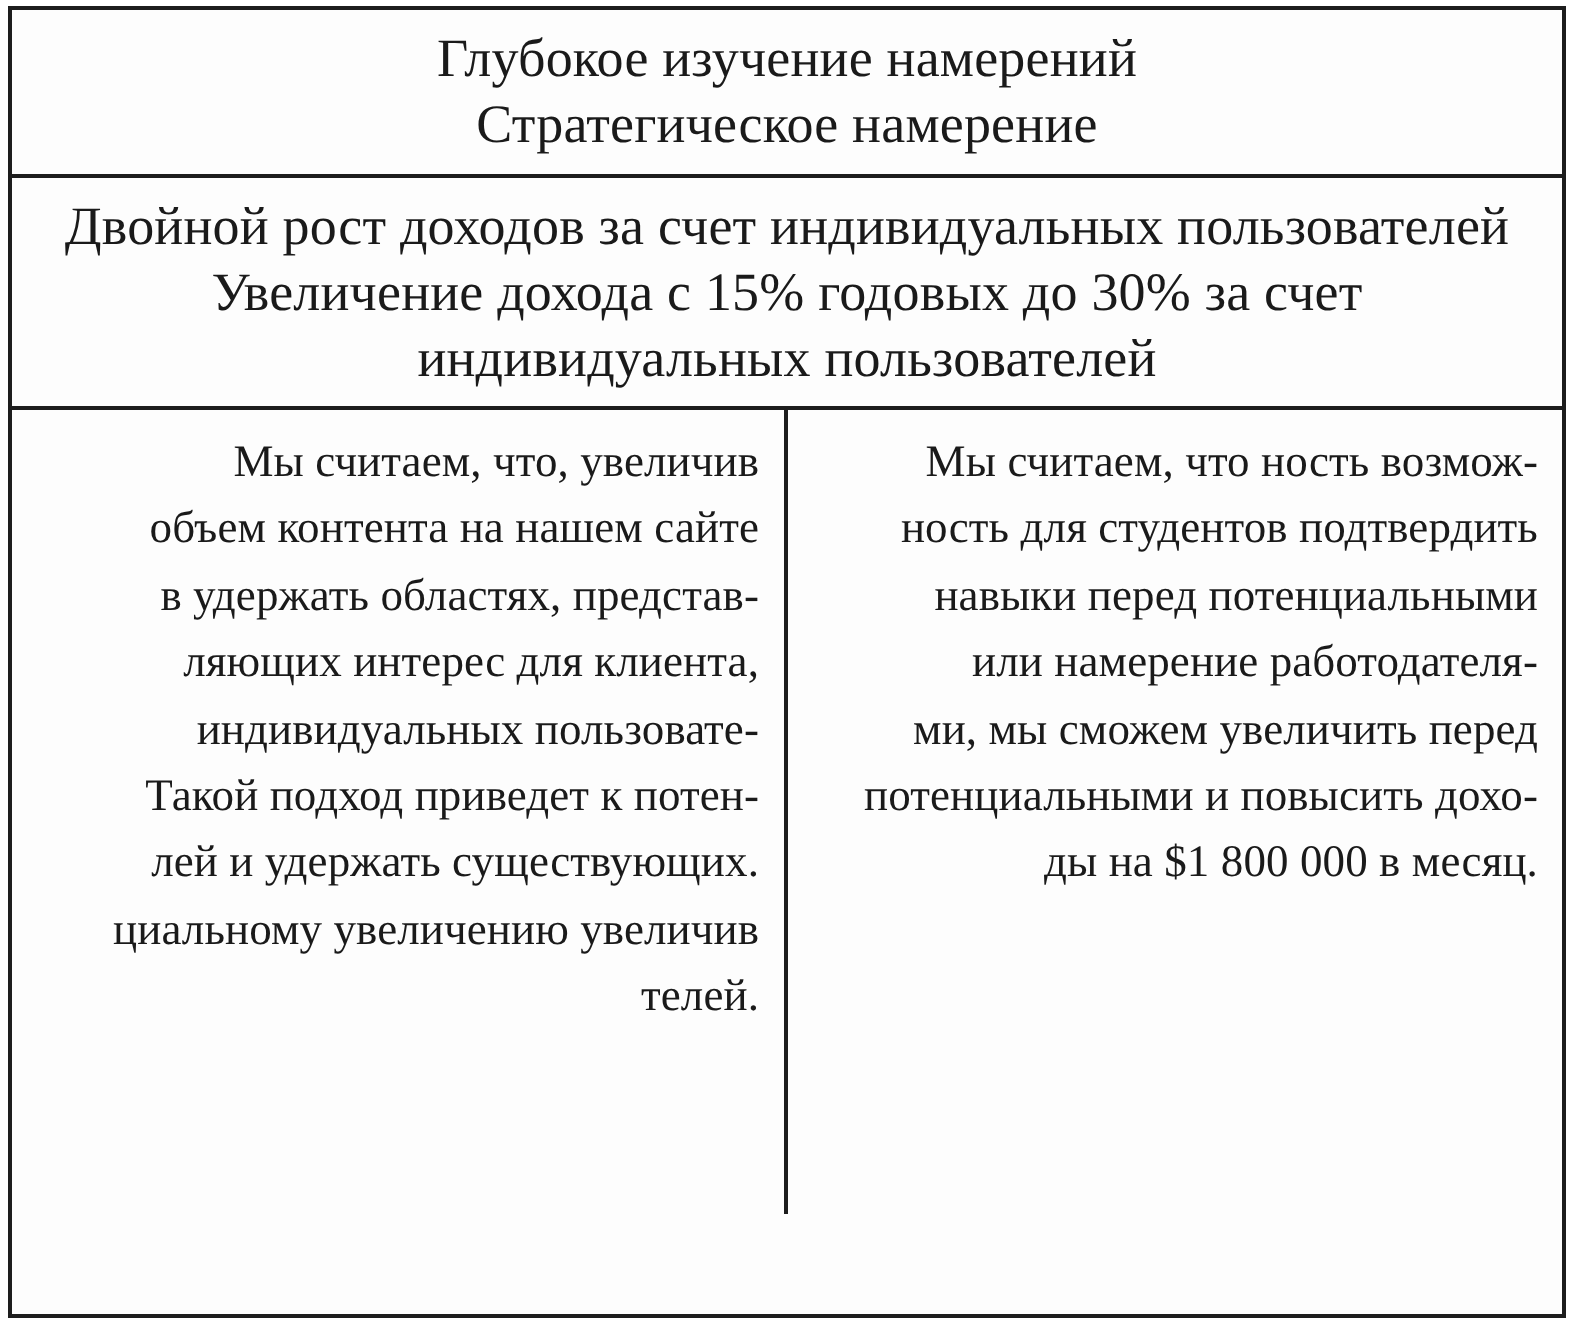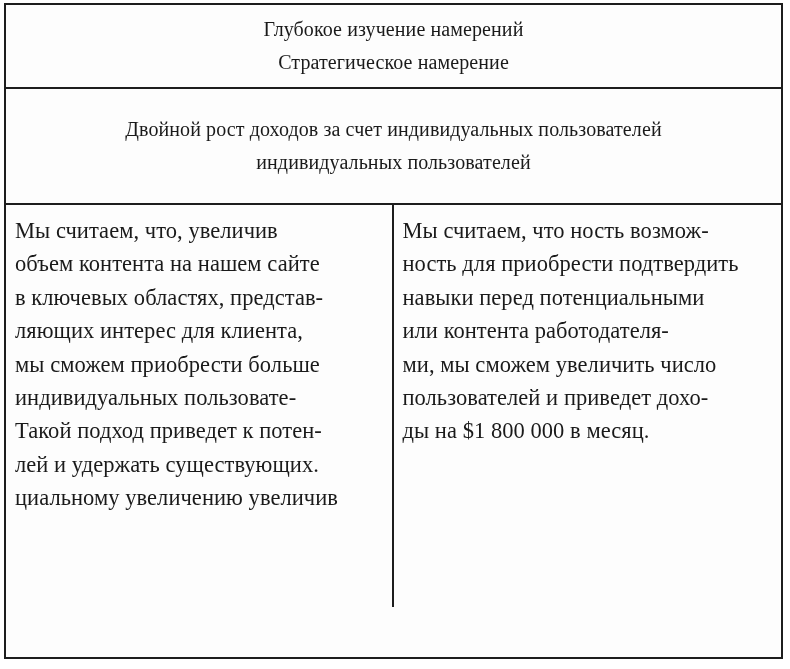--- a/index.html
+++ b/index.html
@@ -94,7 +94,7 @@
   .centered-line {
     display: block;
     text-align: right;
-    font-size: 20px;
+    font-size: 27px;
     line-height: 33px;
     letter-spacing: 0.1px;
     white-space: nowrap;

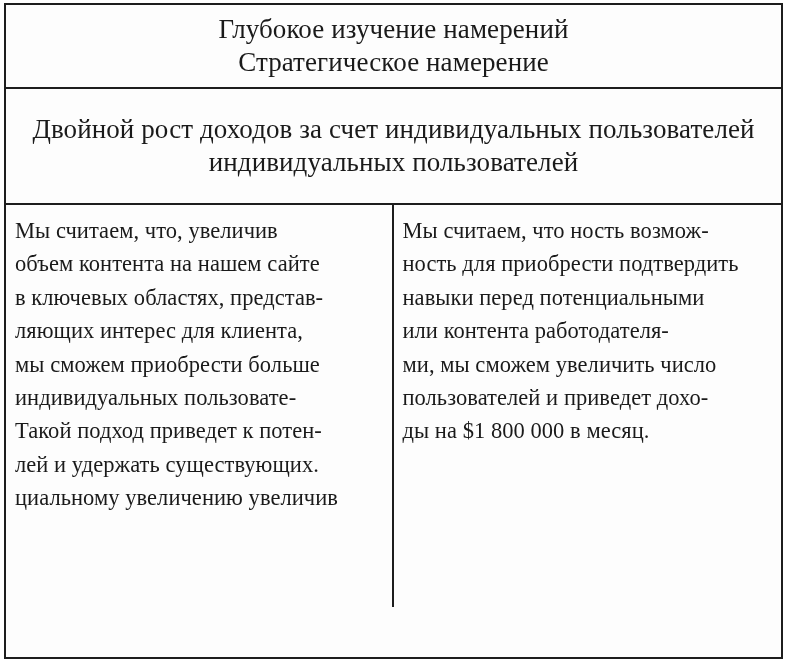--- a/index.html
+++ b/index.html
@@ -123,6 +123,7 @@
 
     <div class="row row-objective row-divider">
       <span class="centered-line">Двойной рост доходов за счет индивидуальных пользователей</span>
+      <span class="centered-line">Увеличение дохода с 15% годовых до 30% за счет</span>
       <span class="centered-line">индивидуальных пользователей</span>
     </div>
 

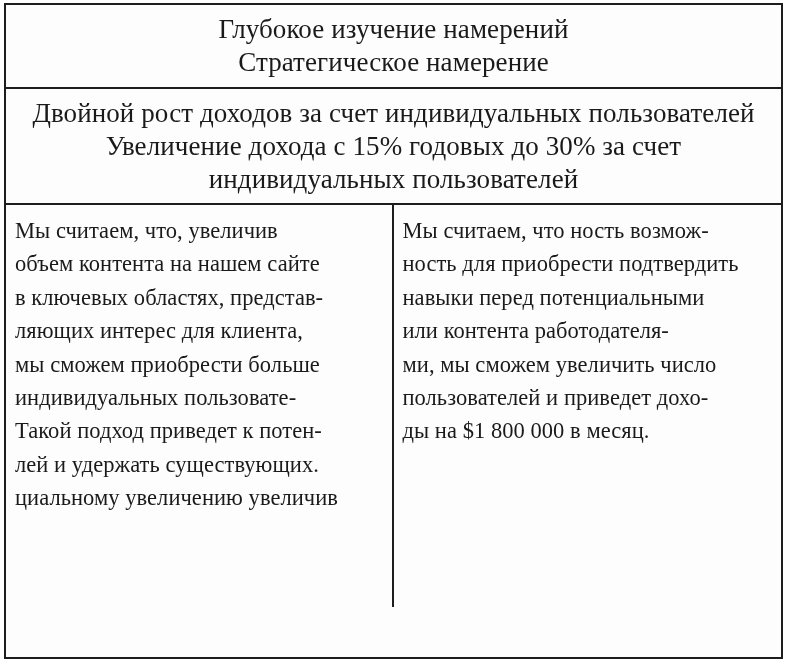--- a/index.html
+++ b/index.html
@@ -102,7 +102,7 @@
 
   .body-line {
     display: block;
-    text-align: left;
+    text-align: right;
     font-size: 22.5px;
     line-height: 33.4px;
     letter-spacing: 0.05px;

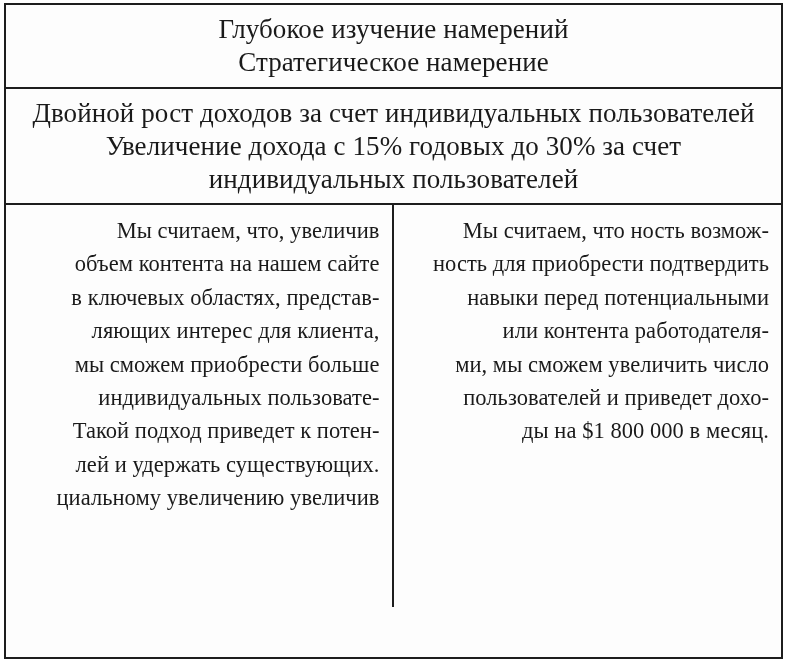--- a/index.html
+++ b/index.html
@@ -144,7 +144,7 @@
 
       <div class="hyp-col hyp-col-right">
         <span class="body-line">Мы считаем, что ность возмож-</span>
-        <span class="body-line">ность для приобрести подтвердить</span>
+        <span class="body-line">ность для студентов подтвердить</span>
         <span class="body-line">навыки перед потенциальными</span>
         <span class="body-line">или контента работодателя-</span>
         <span class="body-line">ми, мы сможем увеличить число</span>

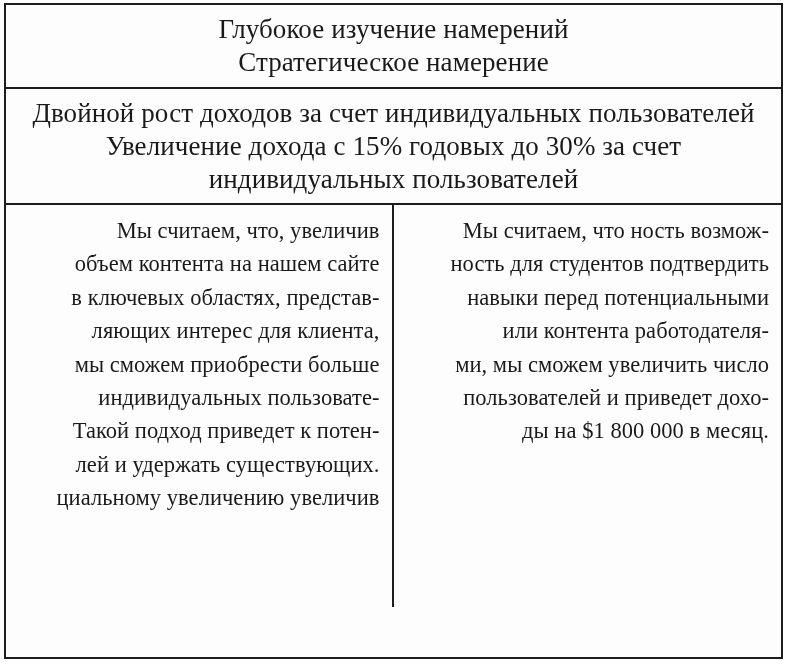--- a/index.html
+++ b/index.html
@@ -133,7 +133,7 @@
       <div class="hyp-col hyp-col-left">
         <span class="body-line">Мы считаем, что, увеличив</span>
         <span class="body-line">объем контента на нашем сайте</span>
-        <span class="body-line">в ключевых областях, представ-</span>
+        <span class="body-line">в удержать областях, представ-</span>
         <span class="body-line">ляющих интерес для клиента,</span>
         <span class="body-line">мы сможем приобрести больше</span>
         <span class="body-line">индивидуальных пользовате-</span>

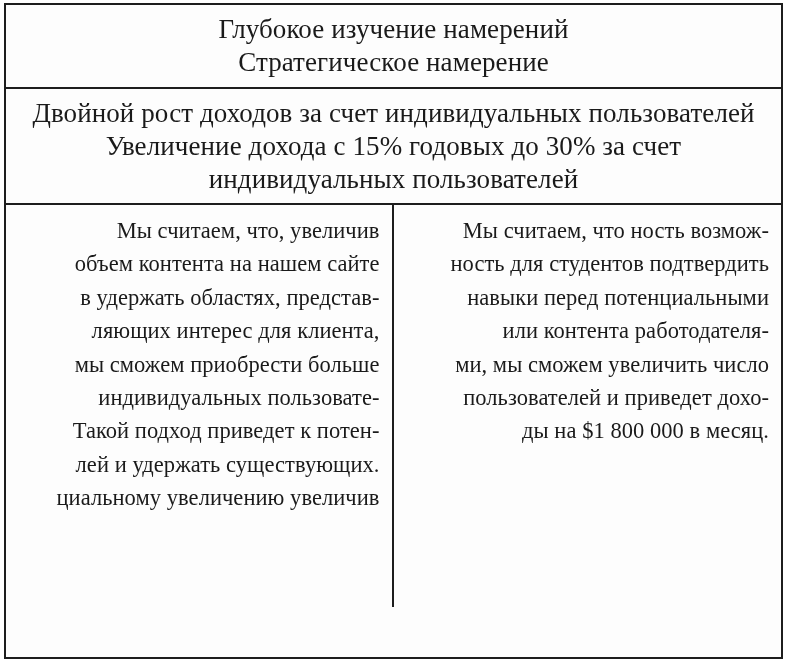--- a/index.html
+++ b/index.html
@@ -146,7 +146,7 @@
         <span class="body-line">Мы считаем, что ность возмож-</span>
         <span class="body-line">ность для студентов подтвердить</span>
         <span class="body-line">навыки перед потенциальными</span>
-        <span class="body-line">или контента работодателя-</span>
+        <span class="body-line">или намерение работодателя-</span>
         <span class="body-line">ми, мы сможем увеличить число</span>
         <span class="body-line">пользователей и приведет дохо-</span>
         <span class="body-line">ды на $1 800 000 в месяц.</span>

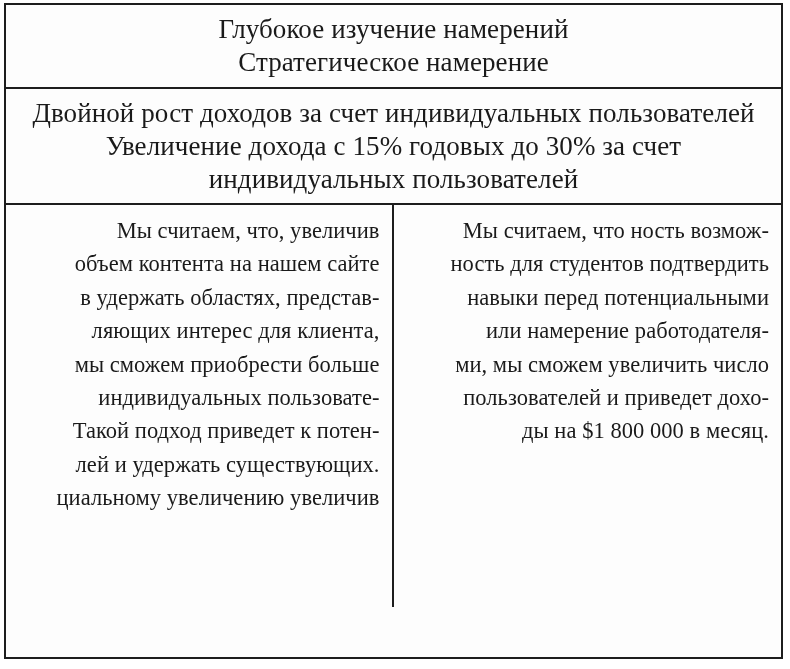--- a/index.html
+++ b/index.html
@@ -135,7 +135,6 @@
         <span class="body-line">объем контента на нашем сайте</span>
         <span class="body-line">в удержать областях, представ-</span>
         <span class="body-line">ляющих интерес для клиента,</span>
-        <span class="body-line">мы сможем приобрести больше</span>
         <span class="body-line">индивидуальных пользовате-</span>
         <span class="body-line">Такой подход приведет к потен-</span>
         <span class="body-line">лей и удержать существующих.</span>

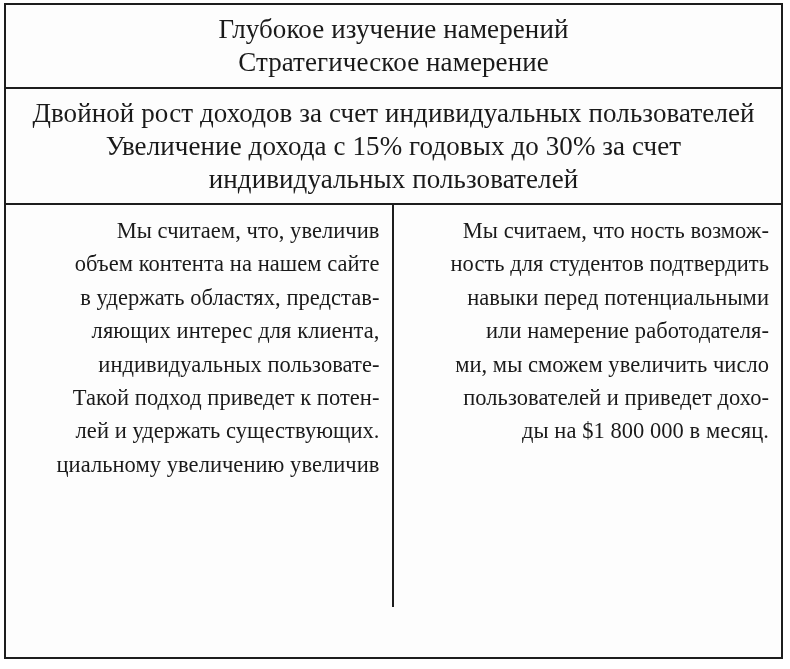--- a/index.html
+++ b/index.html
@@ -146,7 +146,7 @@
         <span class="body-line">ность для студентов подтвердить</span>
         <span class="body-line">навыки перед потенциальными</span>
         <span class="body-line">или намерение работодателя-</span>
-        <span class="body-line">ми, мы сможем увеличить число</span>
+        <span class="body-line">ми, мы сможем увеличить перед</span>
         <span class="body-line">пользователей и приведет дохо-</span>
         <span class="body-line">ды на $1 800 000 в месяц.</span>
       </div>

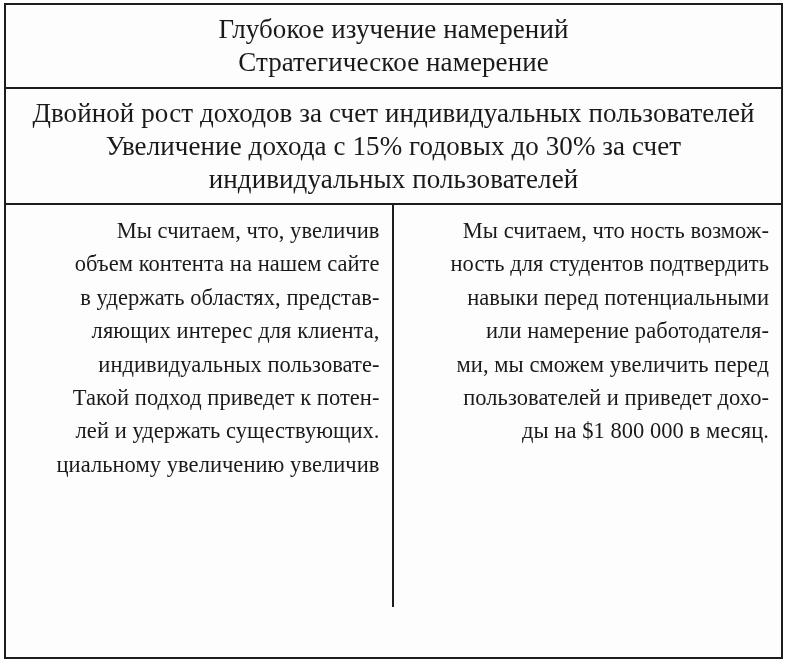--- a/index.html
+++ b/index.html
@@ -147,7 +147,7 @@
         <span class="body-line">навыки перед потенциальными</span>
         <span class="body-line">или намерение работодателя-</span>
         <span class="body-line">ми, мы сможем увеличить перед</span>
-        <span class="body-line">пользователей и приведет дохо-</span>
+        <span class="body-line">потенциальными и повысить дохо-</span>
         <span class="body-line">ды на $1 800 000 в месяц.</span>
       </div>
 

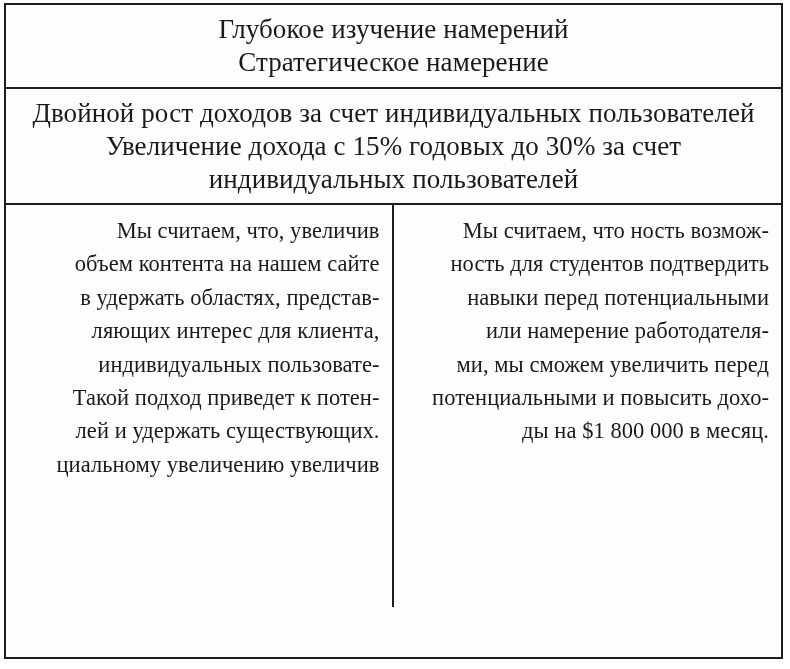--- a/index.html
+++ b/index.html
@@ -139,6 +139,7 @@
         <span class="body-line">Такой подход приведет к потен-</span>
         <span class="body-line">лей и удержать существующих.</span>
         <span class="body-line">циальному увеличению увеличив</span>
+        <span class="body-line">телей.</span>
       </div>
 
       <div class="hyp-col hyp-col-right">

